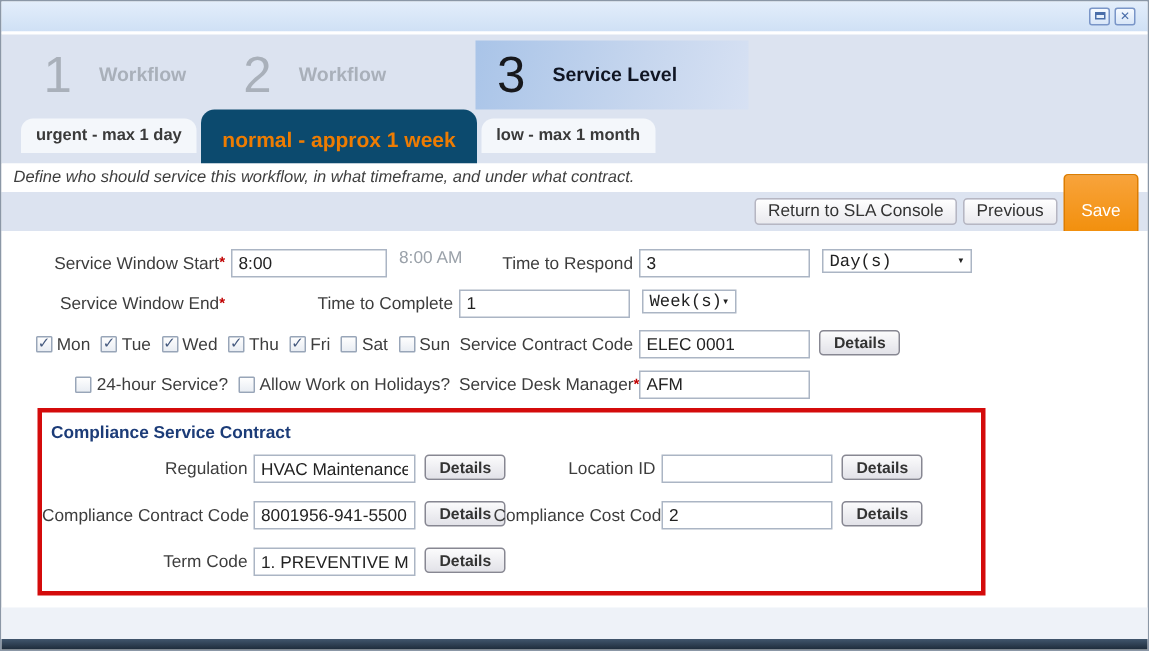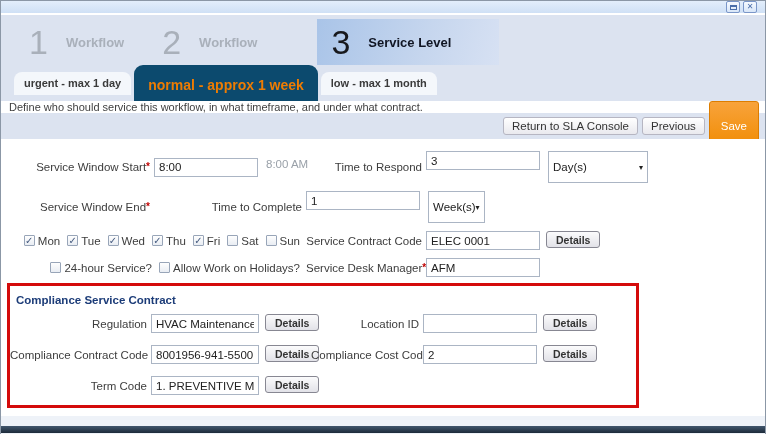--- a/index.html
+++ b/index.html
@@ -37,7 +37,7 @@
 
   
   .desc-strip { background:#fff; height:20px; display:flex; align-items:center;
-                padding-left:8px; font-size:11px; color:#3f3f3f; }
+                padding-left:8px; font-size:11px; font-style:italic; color:#3f3f3f; }
   .toolbar-band { background:#dce3f0; height:26px; display:flex; align-items:center;
                   justify-content:flex-end; gap:4px; padding-right:6px; }
   .btn { font-size:11.5px; color:#333; padding:2px 8px; border:1px solid #b6b6c2;

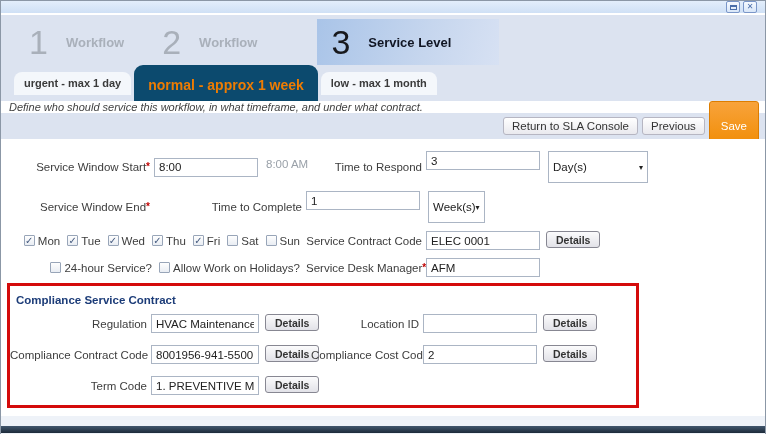--- a/index.html
+++ b/index.html
@@ -57,9 +57,9 @@
              color:#222; padding:0 4px; font-family:inherit; }
   .w104 { width:104px; } .w114 { width:114px; } .w108 { width:108px; }
   .hint { font-size:11.5px; color:#9aa1a9; margin-left:8px; }
-  .select { width:100px; height:32px; border:1px solid #abb5c4; background:#fff;
+  .select { width:100px; height:16px; border:1px solid #abb5c4; background:#fff;
             display:flex; align-items:center; justify-content:space-between;
-            font-size:11.5px; color:#222; padding:0 4px; margin-left:8px; cursor:pointer; }
+            font-size:11.5px; color:#222; padding:0 4px; margin-left:8px; cursor:pointer;font-family:Liberation Mono, monospace; }
   .select .arr { font-size:8px; color:#222; }
   .btn-details { font-size:10.5px; font-weight:bold; color:#333; padding:1px 9px;
                  border:1px solid #878792; border-radius:3px; margin-left:6px;

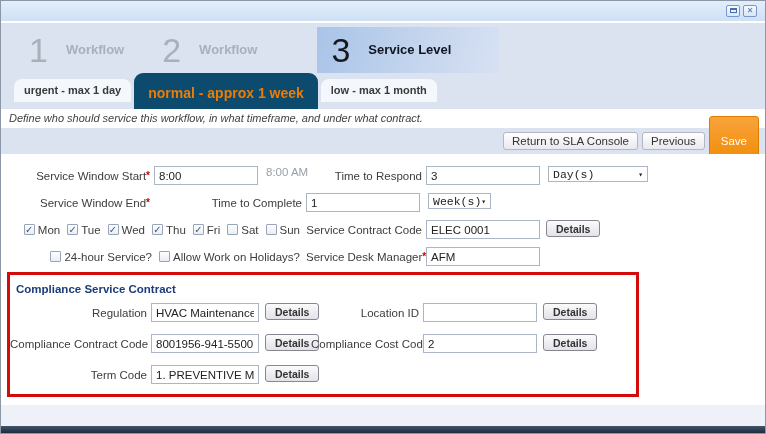--- a/index.html
+++ b/index.html
@@ -73,7 +73,7 @@
   .cb[data-checked="true"]::after { content:"✓"; font-weight:bold; line-height:9px; }
 
   
-  .compliance-box { margin:6px 0 0 6px; width:632px; border:3px solid #d40b0b;
+  .compliance-box { margin:6px 0 0 24px; width:632px; border:3px solid #d40b0b;
                     background:#fff; padding:4px 0 10px 0; }
   .comp-heading { font-size:11.5px; font-weight:bold; color:#1c3c78; padding:4px 0 8px 6px; }
   .comp-grid { display:grid; grid-template-columns:141px 160px 112px 1fr;

